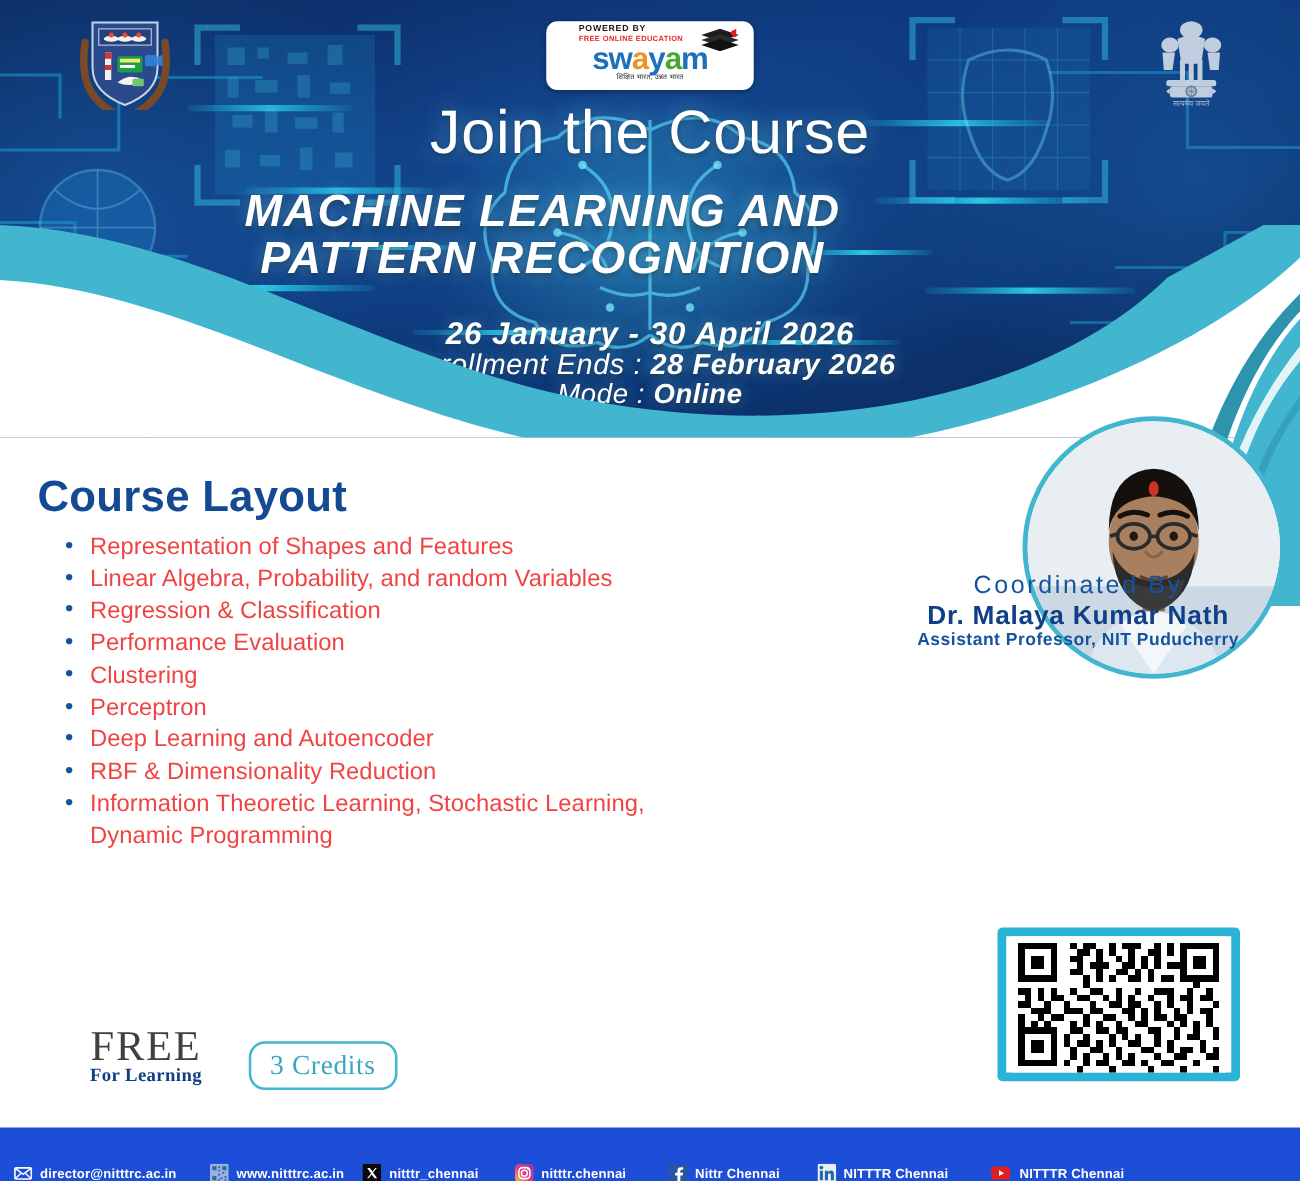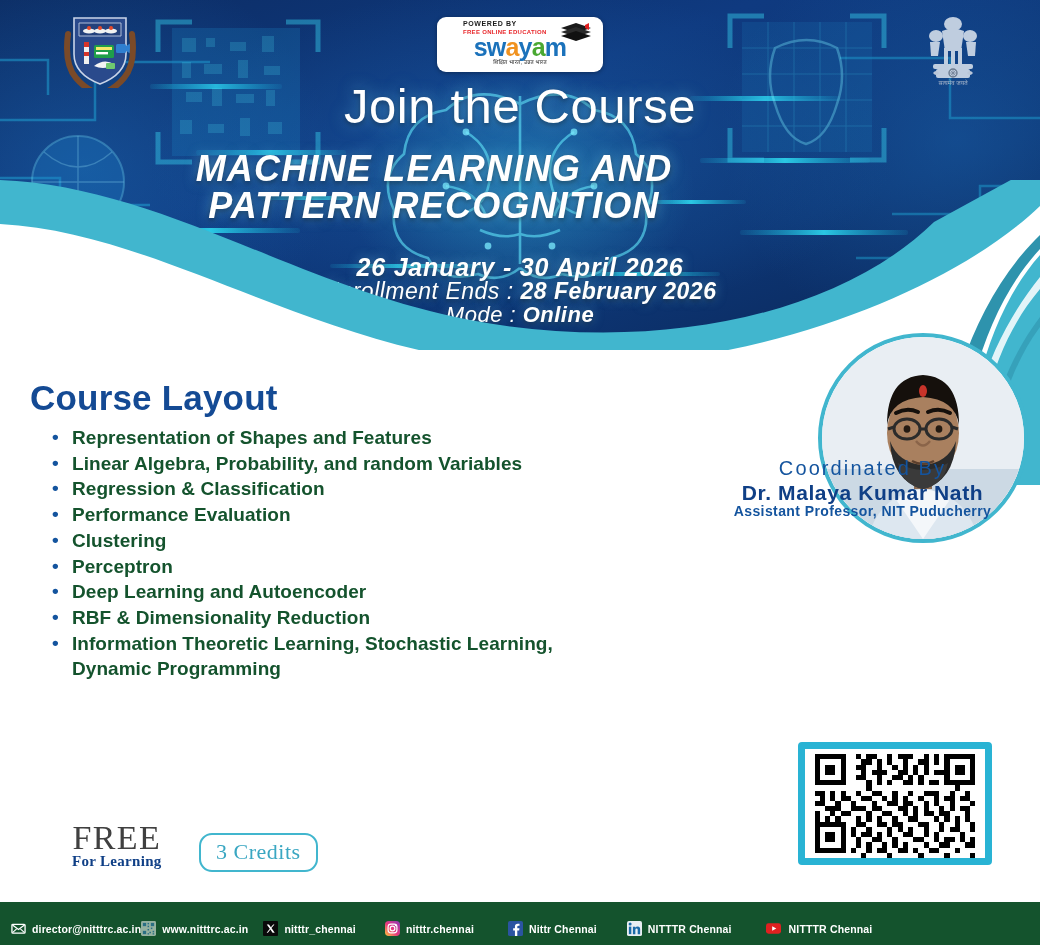--- a/index.html
+++ b/index.html
@@ -102,7 +102,7 @@
   }
   .bullets li {
     position:relative;
-    font-size:19px; font-weight:bold; color:#14532d;
+    font-size:19px; font-weight:normal; color:#ef4444;
     line-height:25.7px; padding-left:28px; letter-spacing:.05px;
   }
   .bullets li::before {

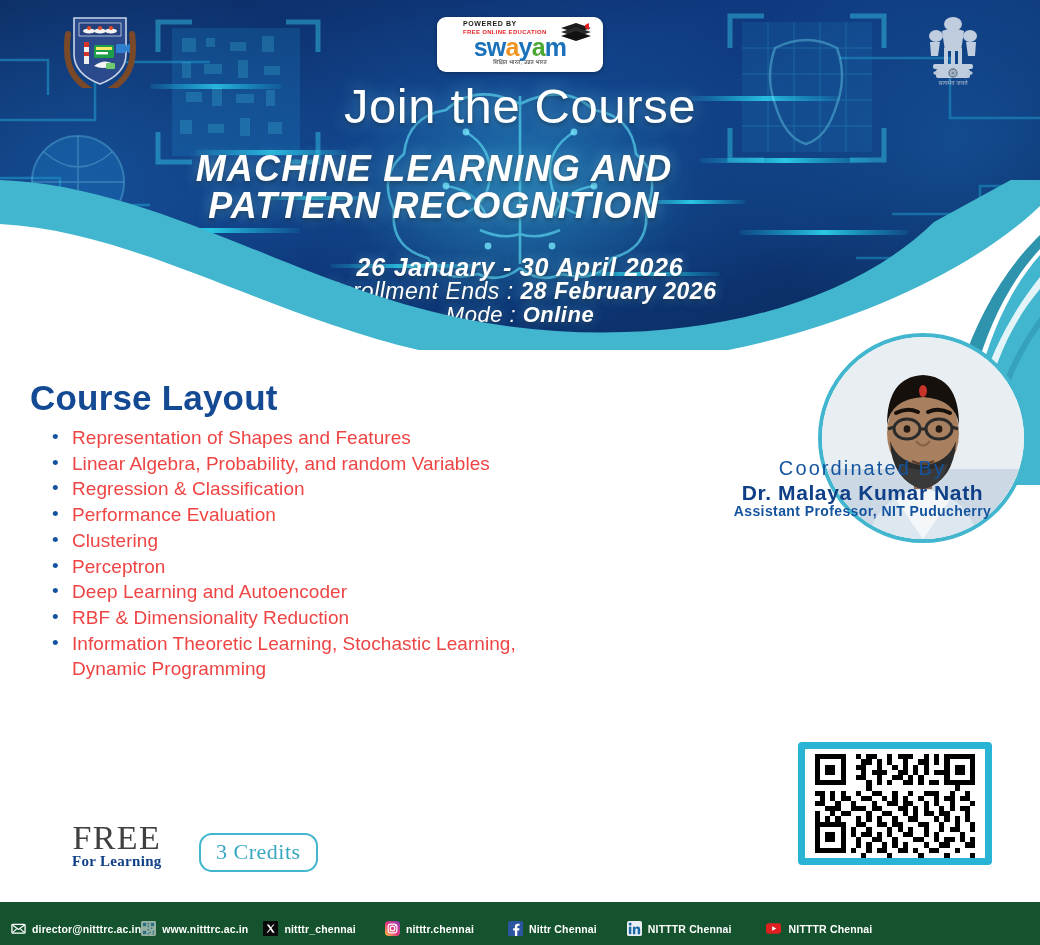--- a/index.html
+++ b/index.html
@@ -166,8 +166,8 @@
   
   .footer {
     position:absolute; left:0; top:902px; width:1040px; height:43px;
-    background:#14532d;
-    display:flex; align-items:flex-start; padding-top:19px;
+    background:#1d4ed8;
+    display:flex; align-items:flex-start; padding-top:29px;
   }
   .fitem {
     display:flex; align-items:center; gap:6px;

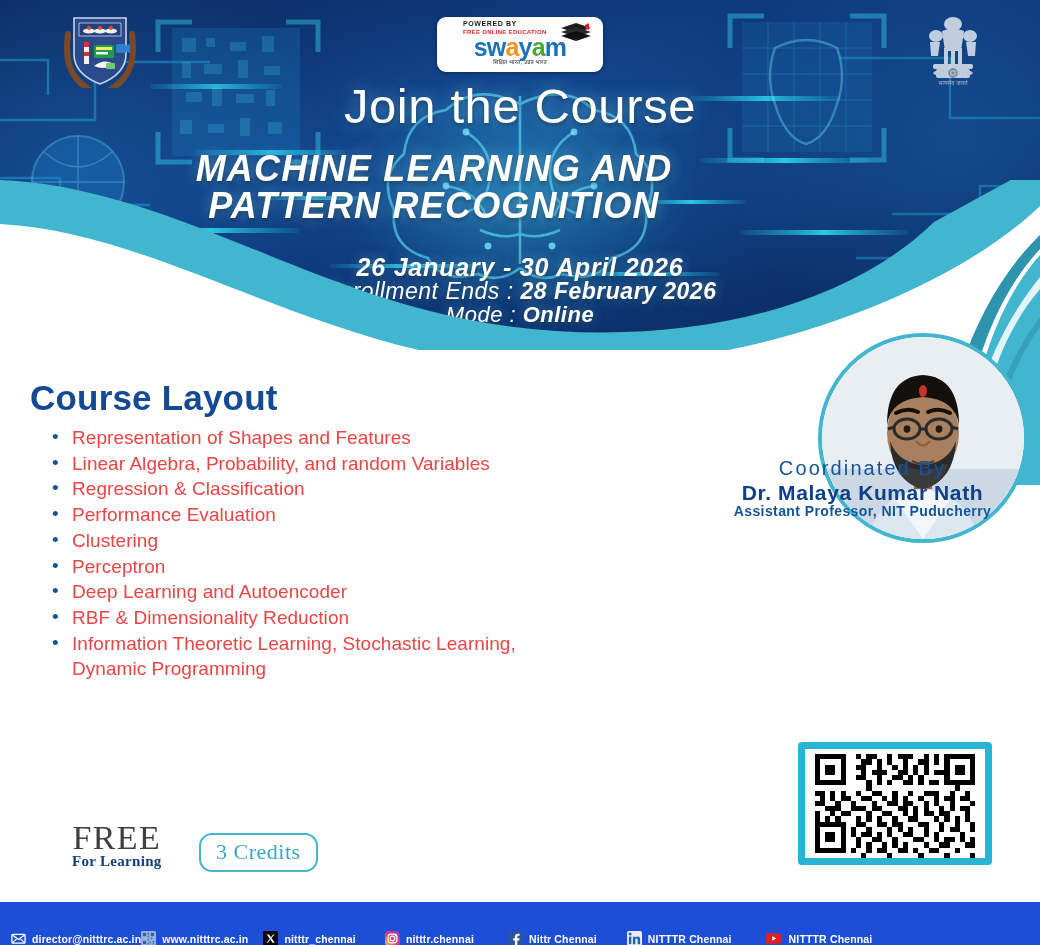--- a/index.html
+++ b/index.html
@@ -175,7 +175,7 @@
     letter-spacing:.15px; white-space:nowrap;
   }
   .fico { width:15px; height:15px; flex:0 0 15px; display:block; }
-  .f0 { margin-left:11px; } .f1 { }
+  .f0 { margin-left:11px; } .f1 { margin-left:27px; }
   .f2 { margin-left:15px; } .f3 { margin-left:29px; }
   .f4 { margin-left:34px; } .f5 { margin-left:30px; }
   .f6 { margin-left:32px; }

